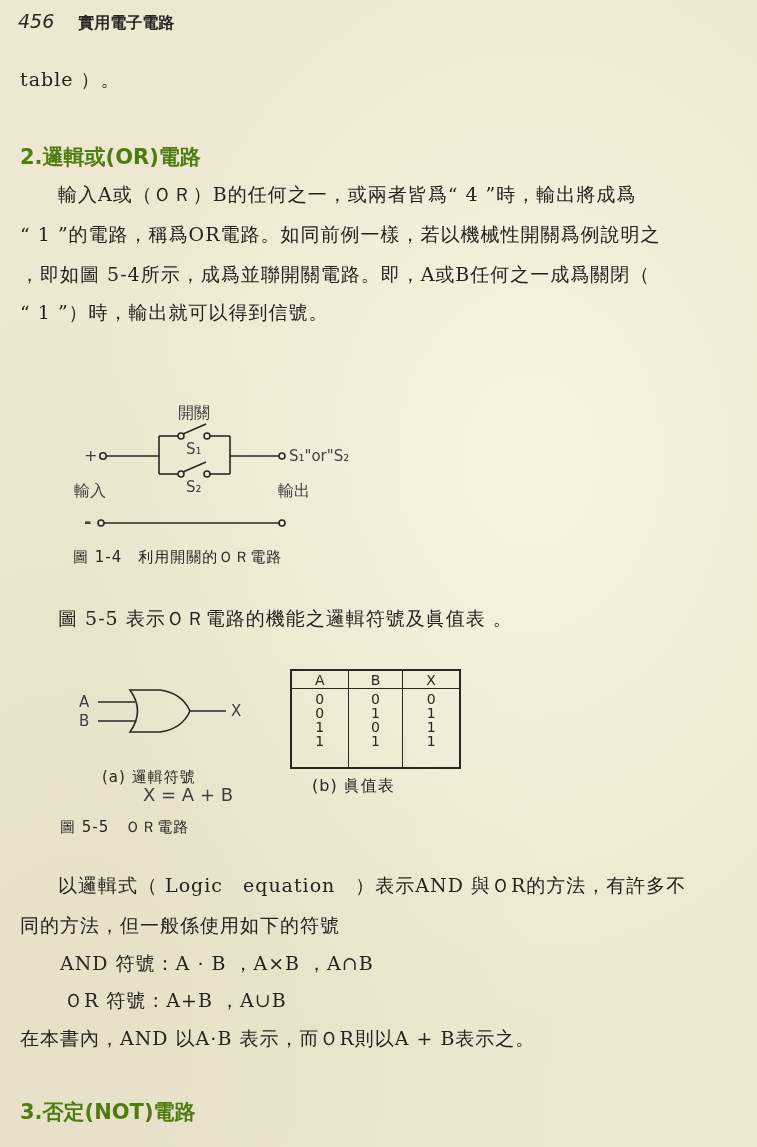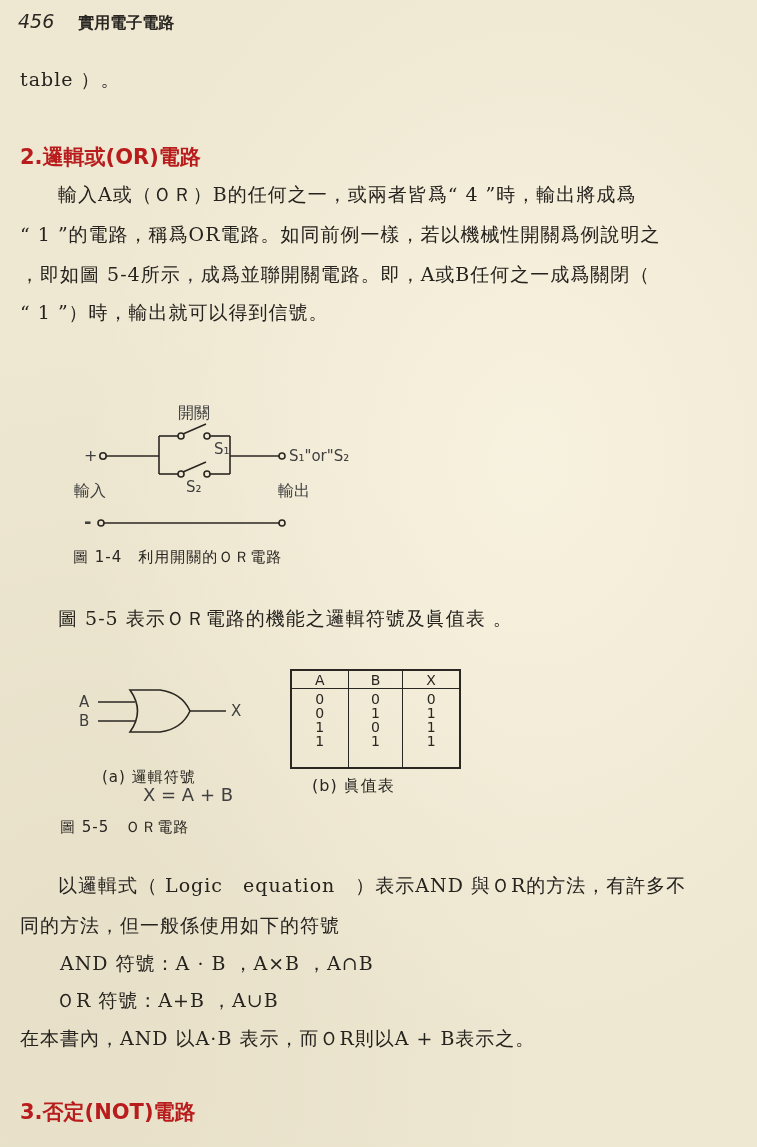--- a/index.html
+++ b/index.html
@@ -17,7 +17,7 @@
   .page-num { font-family: "DejaVu Sans", sans-serif; font-weight: normal; font-style: italic; font-size: 19px; color: #2a2622; }
   .running-title { margin-left: 24px; font-family: "DejaVu Sans", sans-serif; font-size: 16px; font-weight: bold; color: #2a2622; }
   .body-text { font-family: "DejaVu Serif", serif; font-size: 19px; letter-spacing: 1px; color: #26231f; white-space: nowrap; }
-  .heading { font-family: "DejaVu Sans", sans-serif; font-size: 21px; font-weight: bold; color: #b91c1c; }
+  .heading { font-family: "DejaVu Sans", sans-serif; font-size: 21px; font-weight: bold; color: #4d7c0f; }
   .caption { font-family: "DejaVu Sans", sans-serif; font-size: 15px; color: #2a2622; letter-spacing: 1px; }
   .diagram-label { font-family: "DejaVu Sans", sans-serif; font-size: 15px; color: #404040; }
   svg { position: absolute; overflow: visible; }

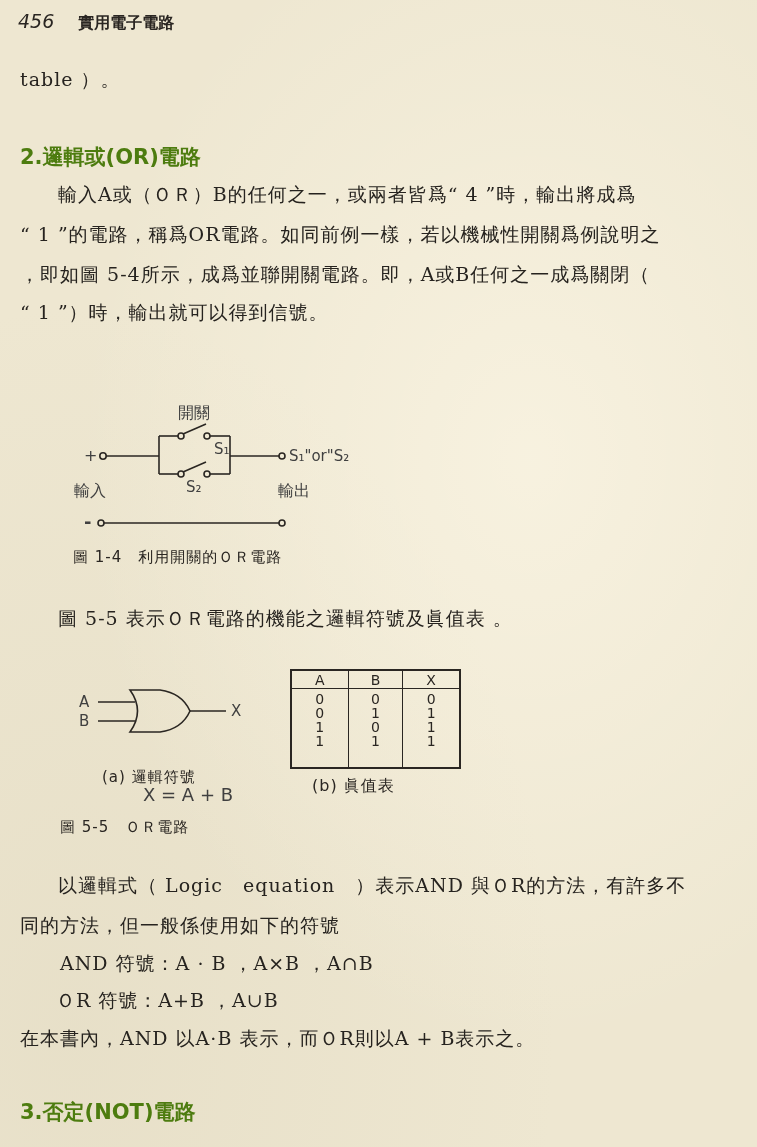--- a/index.html
+++ b/index.html
@@ -85,7 +85,7 @@
   </svg>
   <div class="abs diagram-label" style="left:84px; top:446px; font-size:16px;">+</div>
   <div class="abs diagram-label" style="left:84px; top:511px; font-size:18px; font-weight:bold;">-</div>
-  <div class="abs diagram-label" style="left:186px; top:440px;margin-left:28px;">S₁</div>
+  <div class="abs diagram-label" style="left:186px; top:440px;">S₁</div>
   <div class="abs diagram-label" style="left:186px; top:478px;">S₂</div>
   <div class="abs diagram-label" style="left:289px; top:447px;">S₁"or"S₂</div>
   <div class="abs diagram-label" style="left:74px; top:481px; font-size:16px;">輸入</div>

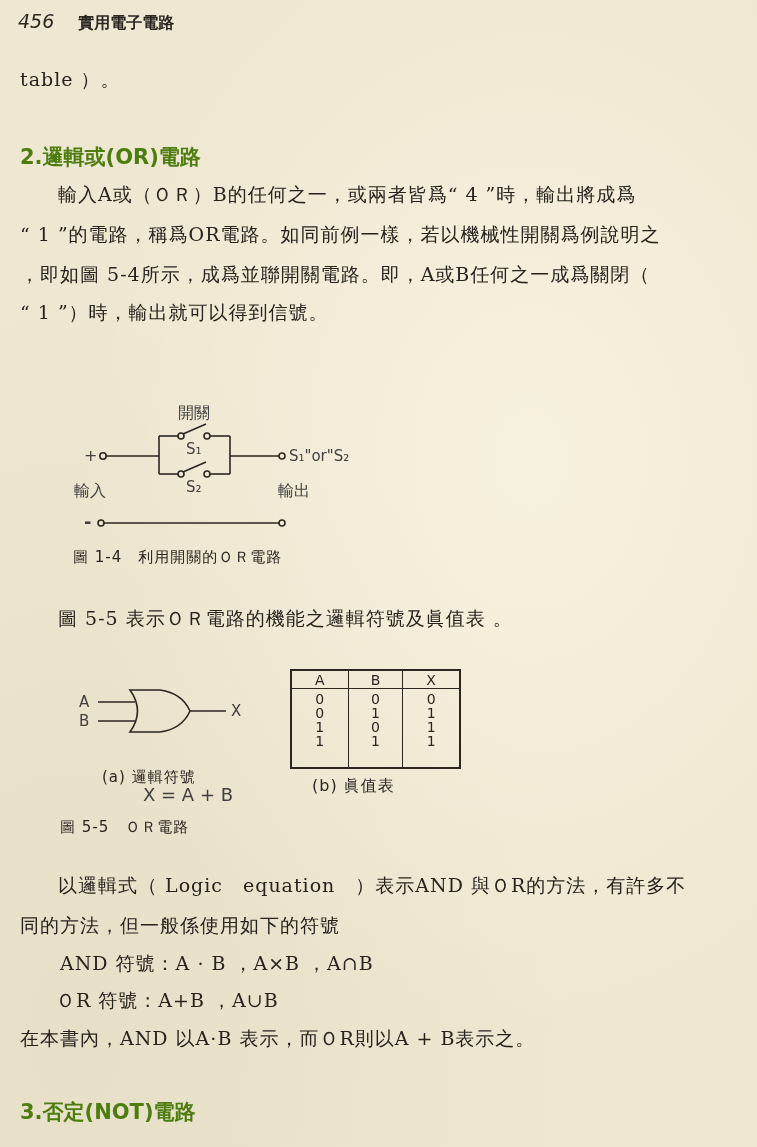--- a/index.html
+++ b/index.html
@@ -157,7 +157,7 @@
   <div class="abs body-text" style="left:58px; top:873px;">以邏輯式（ Logic　equation　）表示AND 與ＯR的方法，有許多不</div>
   <div class="abs body-text" style="left:20px; top:913px;">同的方法，但一般係使用如下的符號</div>
   <div class="abs body-text" style="left:60px; top:951px;">AND 符號：A · B ，A×B ，A∩B</div>
-  <div class="abs body-text" style="left:56px; top:988px;">ＯR 符號：A+B ，A∪B</div>
+  <div class="abs body-text" style="left:64px; top:988px;">ＯR 符號：A+B ，A∪B</div>
   <div class="abs body-text" style="left:20px; top:1026px;">在本書內，AND 以A·B 表示，而ＯR則以A + B表示之。</div>
 </div>
 

